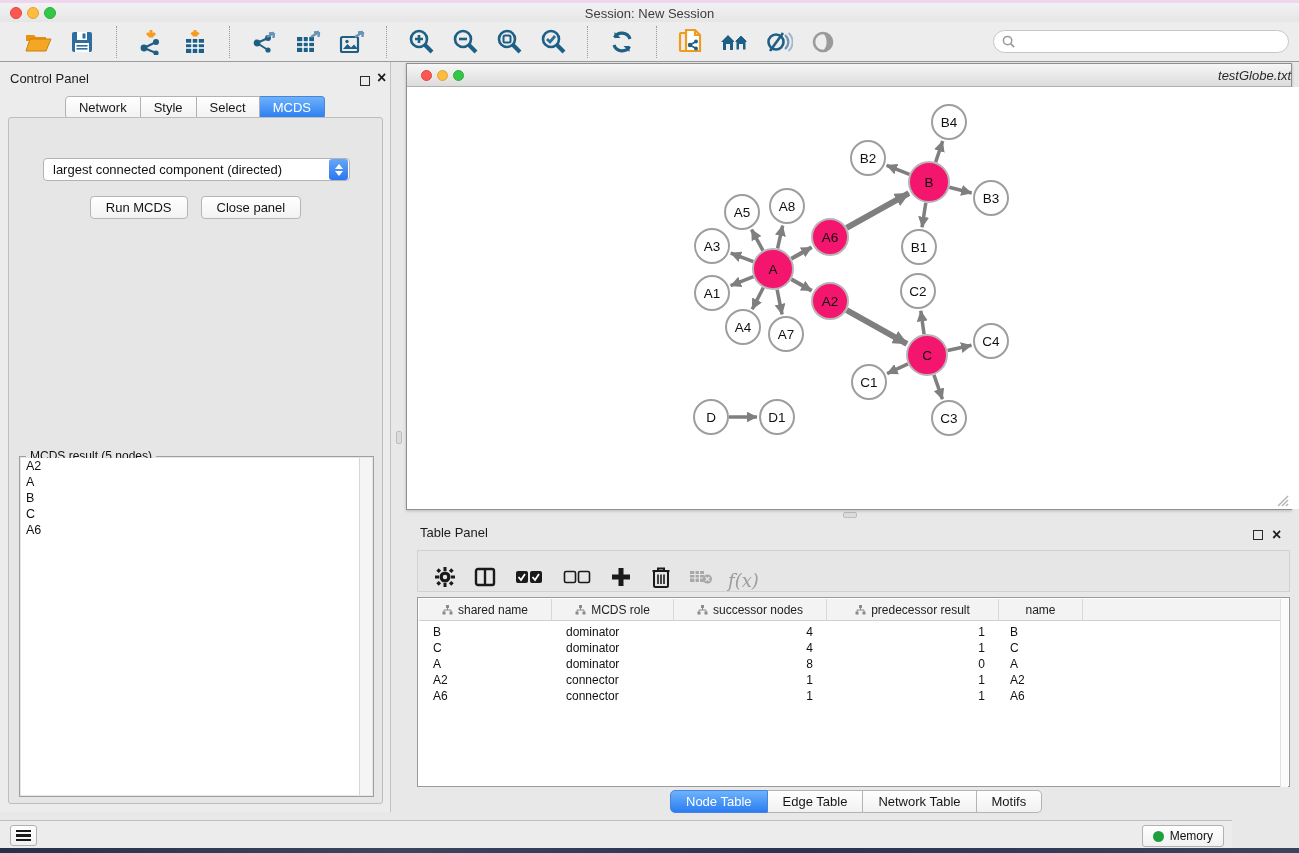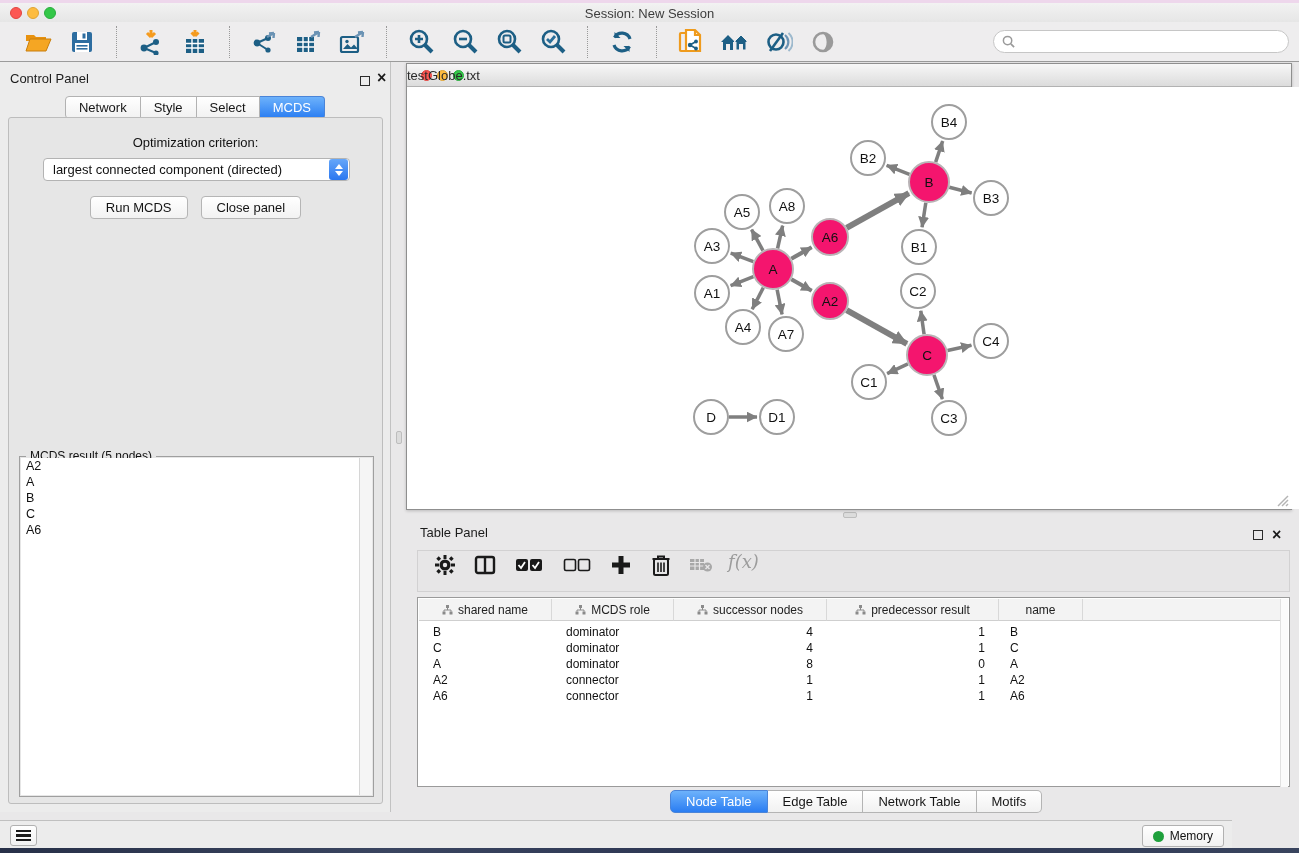--- a/index.html
+++ b/index.html
@@ -48,7 +48,7 @@
   
   #net-window { left:406px; top:63px; width:886px; height:447px; background:#fff; border:1px solid #8f8f8f; box-shadow:0 1px 3px rgba(0,0,0,.2); }
   #net-titlebar { left:0; top:0; width:100%; height:23px; background:linear-gradient(#f7f7f7,#dcdcdc); border-bottom:1px solid #b2b2b2; }
-  #net-title { width:100%; text-align:left; top:4px; font-size:13px; color:#2a2a2a; }
+  #net-title { width:100%; text-align:right; top:4px; font-size:13px; color:#2a2a2a;font-style:italic; }
   .nw-dot { width:11px; height:11px; border-radius:50%; top:6px; }
   #graph-canvas { left:0; top:23px; width:1036px; height:422px; background:#fff; }
   #resize-grip line { stroke:#b4b4b4; stroke-width:1.5; }

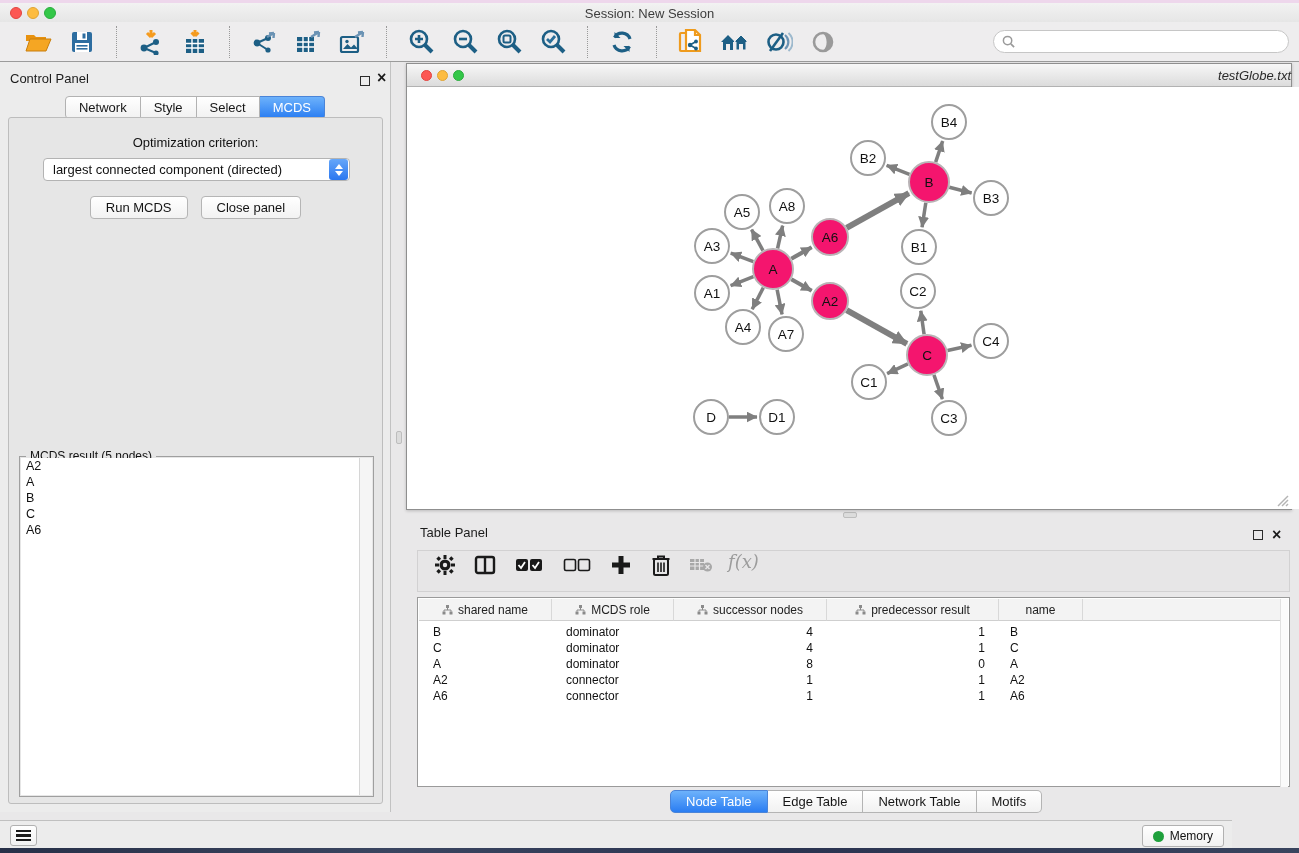--- a/index.html
+++ b/index.html
@@ -262,7 +262,6 @@
     <div class="cp-tab active">MCDS</div>
   </div>
   <div id="cp-content" class="abs">
-    <div id="opt-label" class="abs">Optimization criterion:</div>
     <div id="cp-buttons" class="abs">
       <button class="mac-btn">Run MCDS</button>
       <button class="mac-btn">Close panel</button>

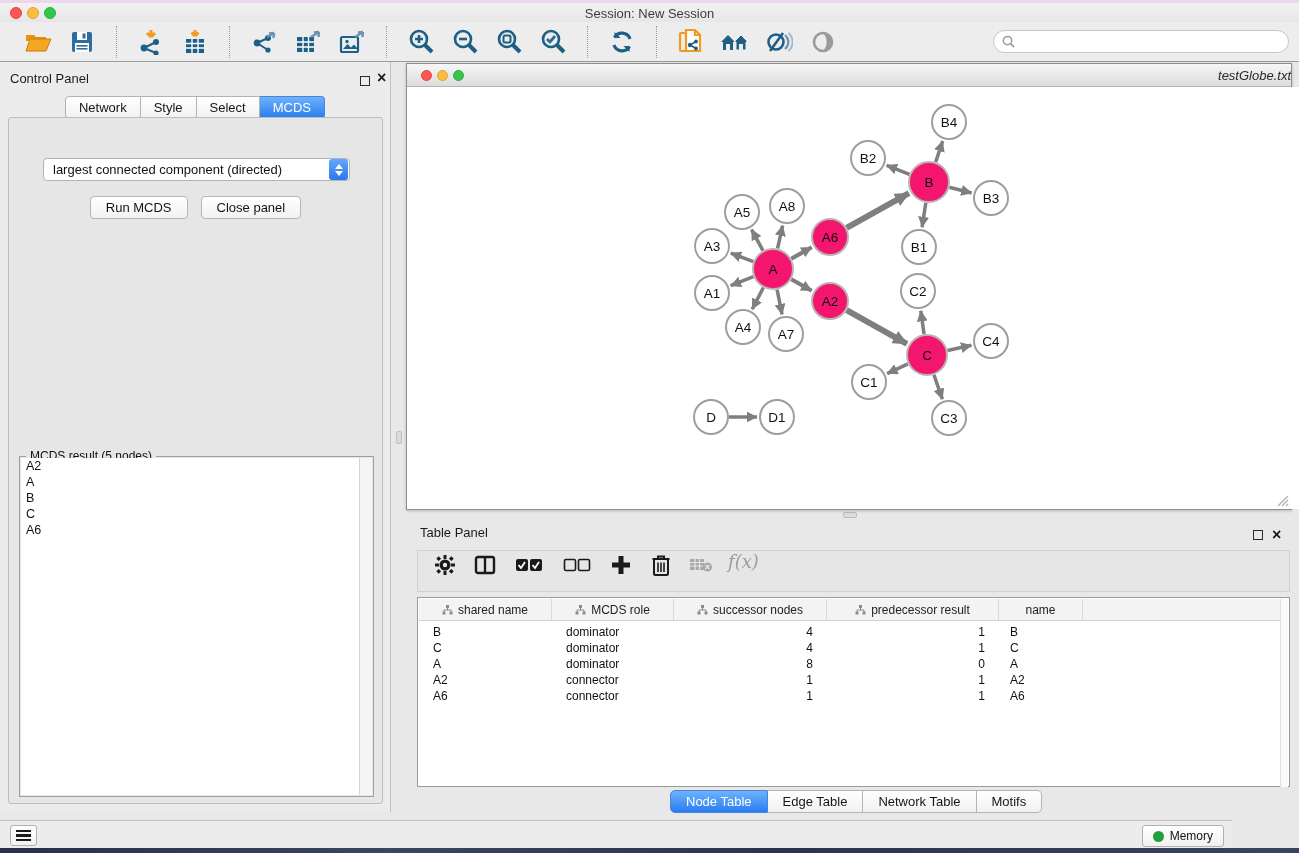--- a/index.html
+++ b/index.html
@@ -57,7 +57,7 @@
   
   #table-panel-title { left:420px; top:525px; font-size:13px; color:#1c1c1c; }
   #tp-icons { left:1253px; top:526px; display:flex; gap:9px; align-items:center; }
-  #tp-toolbar { left:417px; top:550px; width:873px; height:42px; background:#e7e6e7; border:1px solid #d2d1d2; display:flex; align-items:flex-start; gap:14px; padding-left:14px; }
+  #tp-toolbar { left:417px; top:550px; width:873px; height:42px; background:#e7e6e7; border:1px solid #d2d1d2; display:flex; align-items:flex-end; gap:14px; padding-left:14px; }
   .tpi { display:flex; align-items:center; justify-content:center; width:26px; height:28px; background:transparent; border:none; }
   #fx-label { font-family:"DejaVu Serif","Liberation Serif",serif; font-style:italic; font-size:18px; color:#9c9c9c; }
   #node-table { left:417px; top:597px; width:873px; height:190px; background:#fff; border:1px solid #9a9a9a; }

